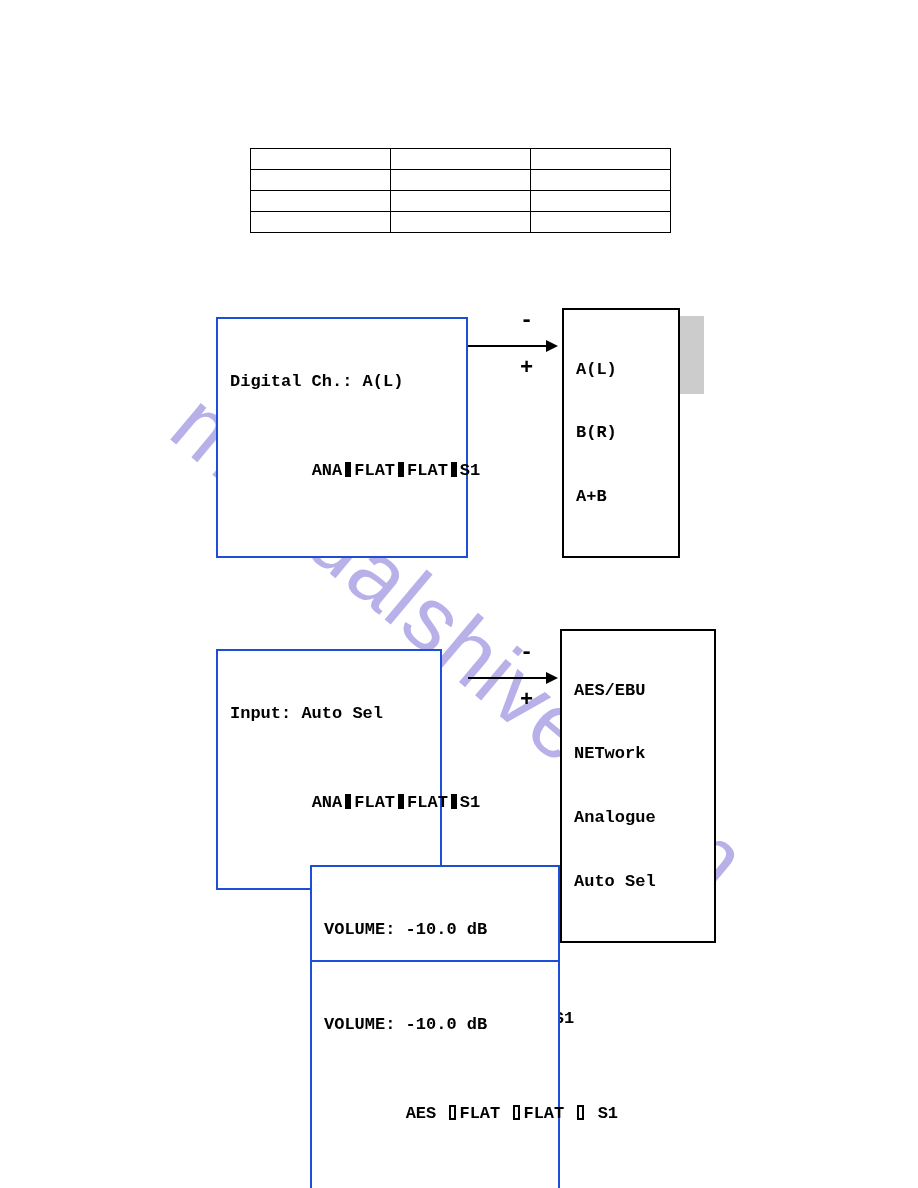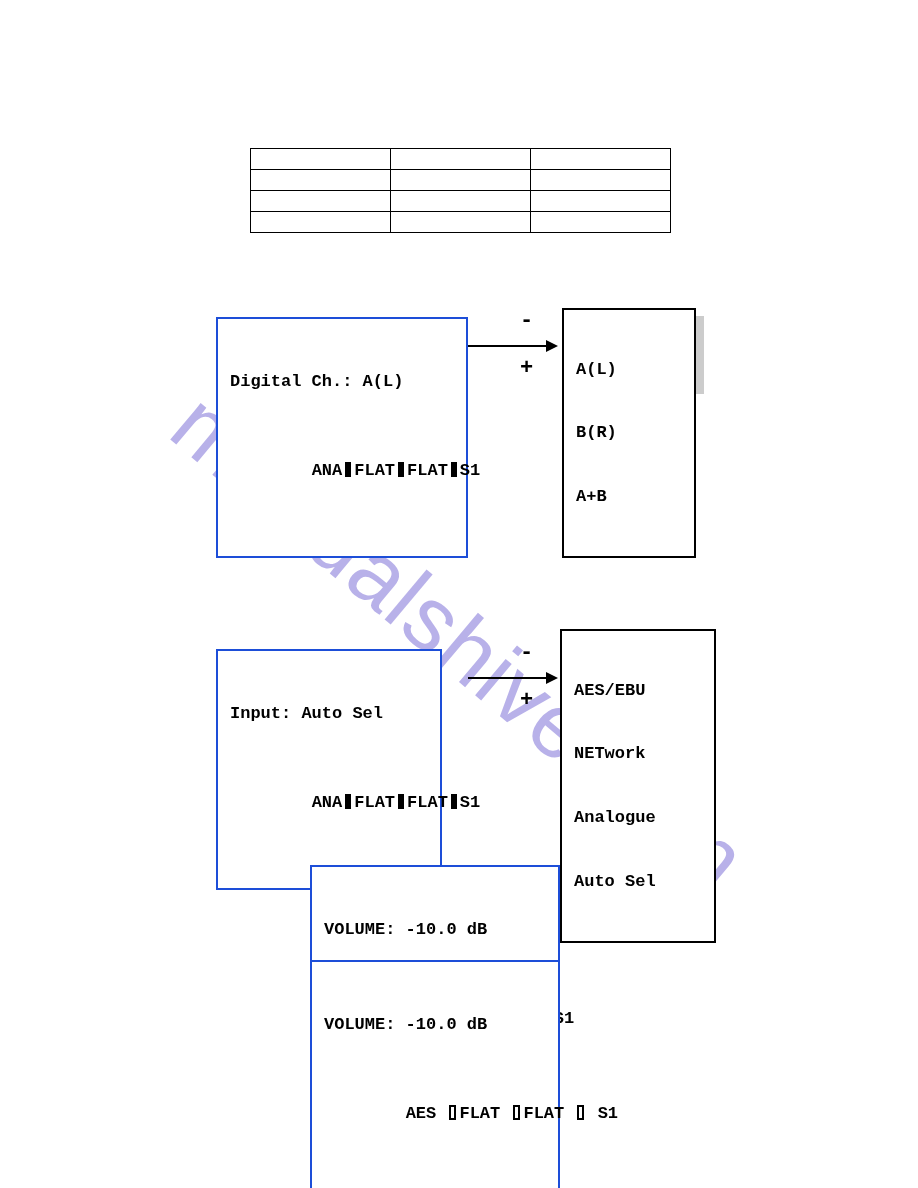--- a/index.html
+++ b/index.html
@@ -153,7 +153,7 @@
     <div class="sign" style="left:520px; top:358px;">+</div>
 
     <div class="shadow" style="left:570px; top:316px; width:134px; height:78px;"></div>
-    <div class="optbox" style="left:562px; top:308px; width:134px;">
+    <div class="optbox" style="left:562px; top:308px; width:118px;">
       <div>A(L)</div>
       <div>B(R)</div>
       <div>A+B</div>

